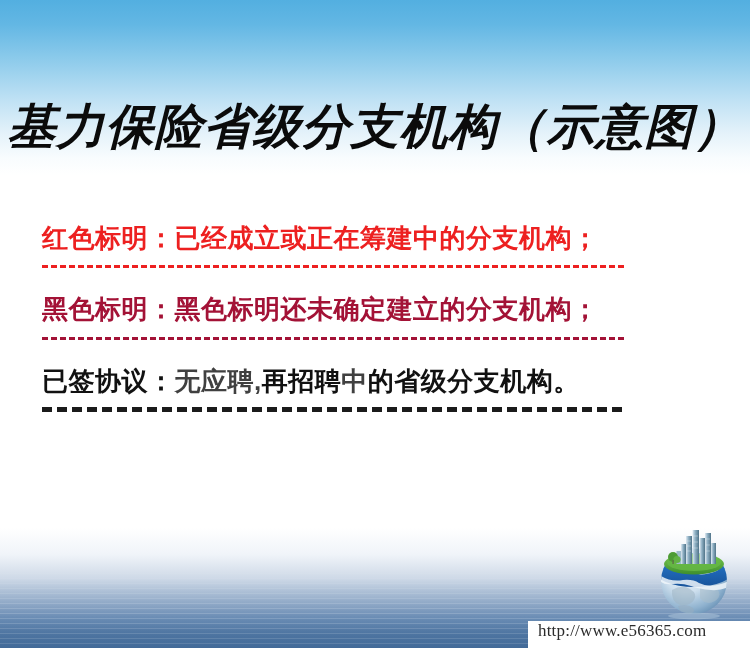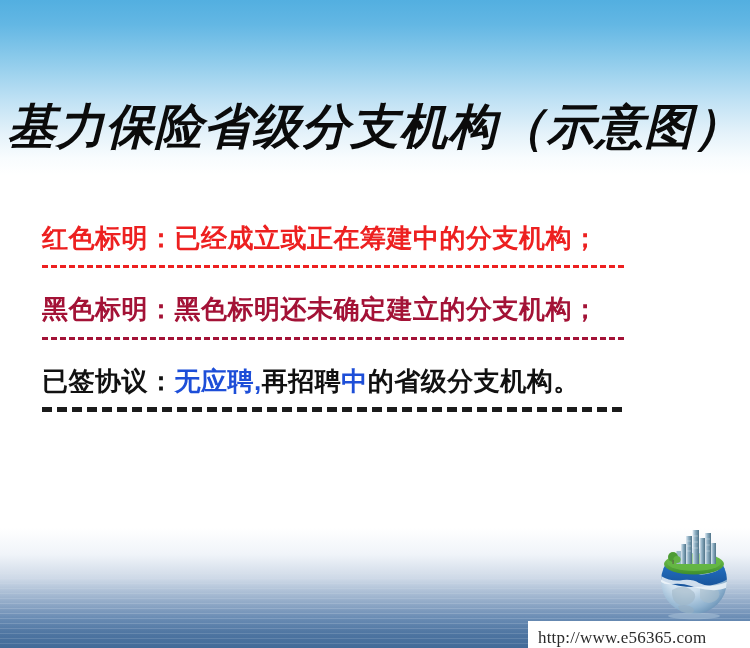--- a/index.html
+++ b/index.html
@@ -138,7 +138,7 @@
   .row-red    { margin-bottom: 18px; }
   .row-purple { margin-bottom: 18px; }
 
-  .sub-gray { color: #1d4ed8; }
+  .sub-gray { color: #404040; }
 
   
   .logo {

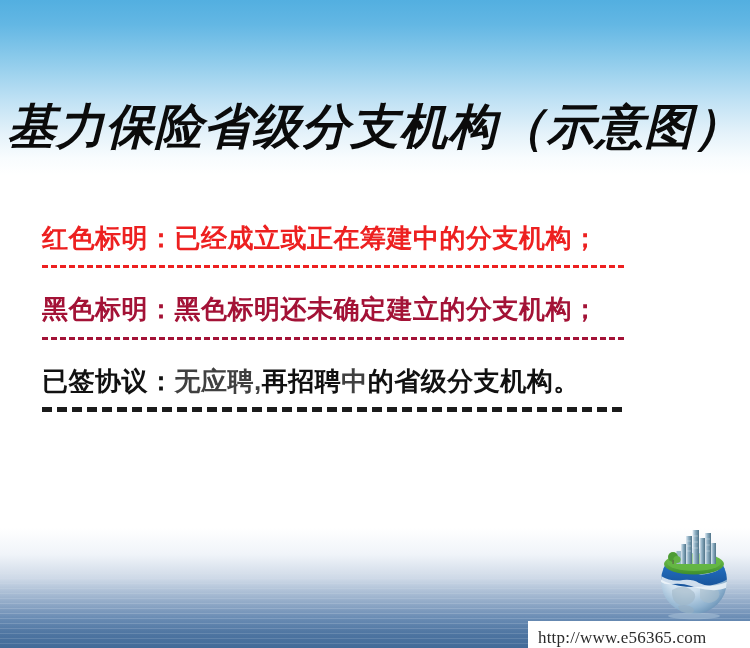--- a/index.html
+++ b/index.html
@@ -158,7 +158,7 @@
     height: 27px;
     background: #ffffff;
     display: flex;
-    align-items: flex-end;
+    align-items: flex-start;
   }
   .watermark-text {
     font-family: "Liberation Serif", "DejaVu Serif", serif;

